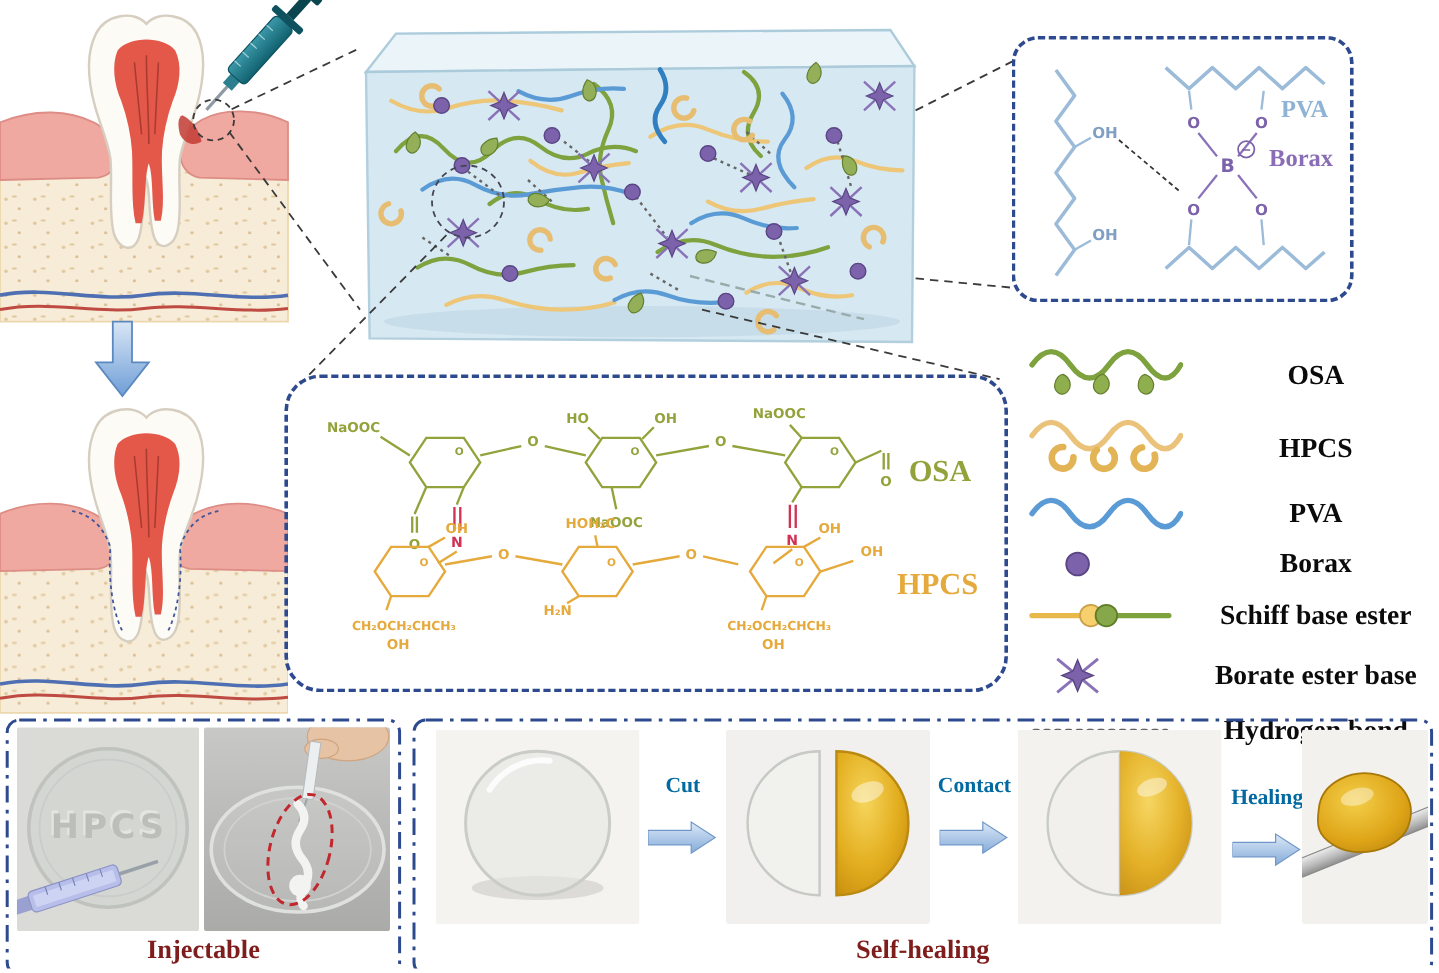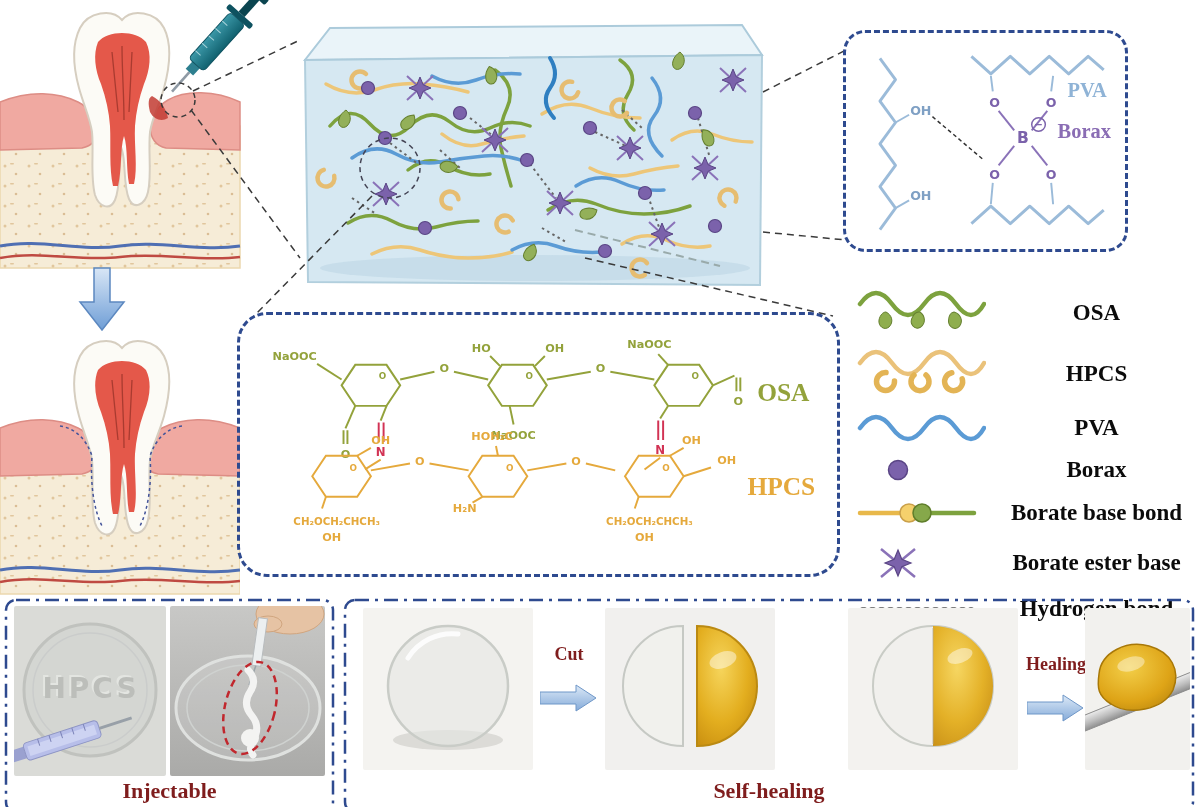--- a/index.html
+++ b/index.html
@@ -458,7 +458,7 @@
           <circle cx="66" cy="17" r="9" fill="#86a84a" stroke="#5f7e2a" stroke-width="1.5"></circle>
         </svg>
       </span>
-      <span class="legend-label">Borate base bond</span>
+      <span class="legend-label">Schiff base ester</span>
     </div>
     <div class="legend-row">
       <span class="legend-icon">

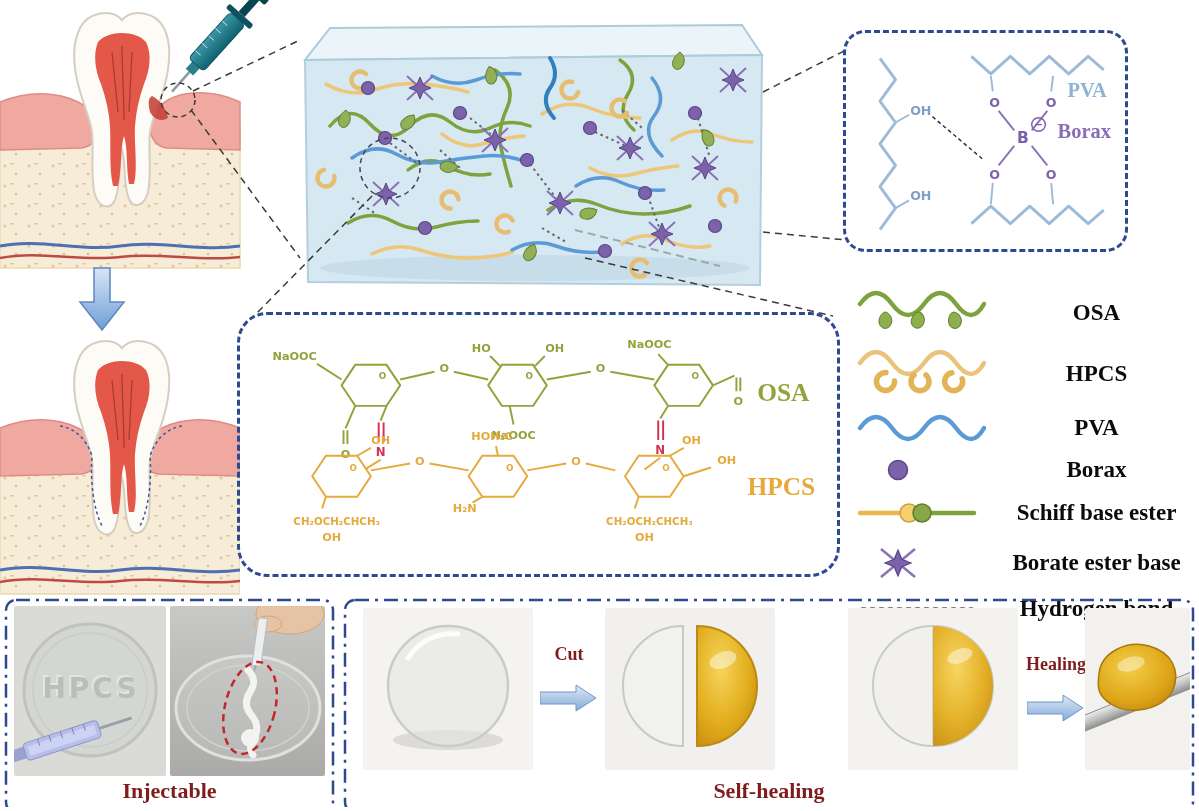--- a/index.html
+++ b/index.html
@@ -17,7 +17,7 @@
   .panel-caption{position:absolute;left:0;right:0;text-align:center;
                  font-family:"Liberation Serif",serif;font-weight:bold;font-size:22px;color:#7f1d1d;}
   .step{position:absolute;text-align:center;}
-  .step-label{font-family:"Liberation Serif",serif;font-weight:bold;font-size:18px;color:#7f1d1d;margin-bottom:18px;}
+  .step-label{font-family:"Liberation Serif",serif;font-weight:bold;font-size:18px;color:#0369a1;margin-bottom:18px;}
 </style>
 </head>
 <body>

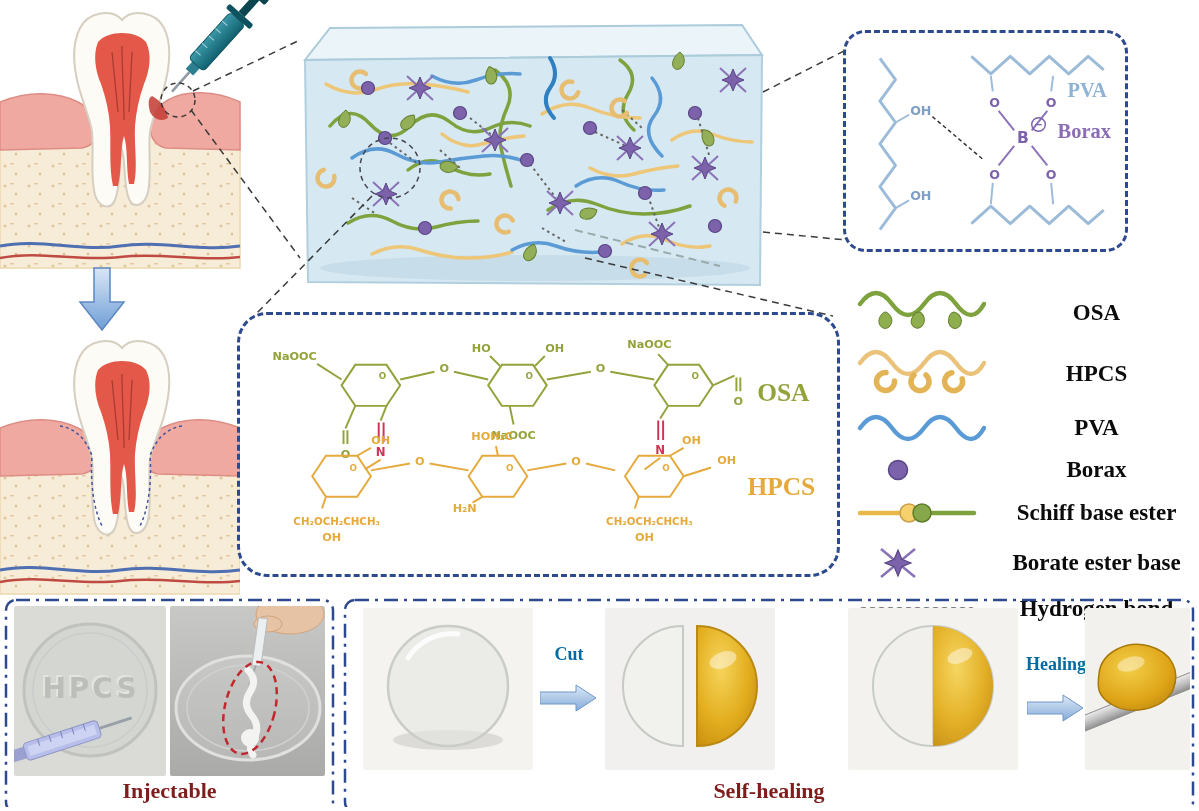--- a/index.html
+++ b/index.html
@@ -550,6 +550,12 @@
       </svg>
     </div>
 
+    <div class="step" style="left:432px;top:46px;width:74px">
+      <div class="step-label">Contact</div>
+      <svg width="58" height="30" viewBox="0 0 58 30">
+        <polygon points="0,9 36,9 36,2 56,15 36,28 36,21 0,21" fill="url(#arrow-grad)" stroke="#6f97c8" stroke-width="1"></polygon>
+      </svg>
+    </div>
 
     <div class="photo" style="left:505px;top:10px;width:170px;height:162px">
       <svg width="170" height="162" viewBox="0 0 170 162">

